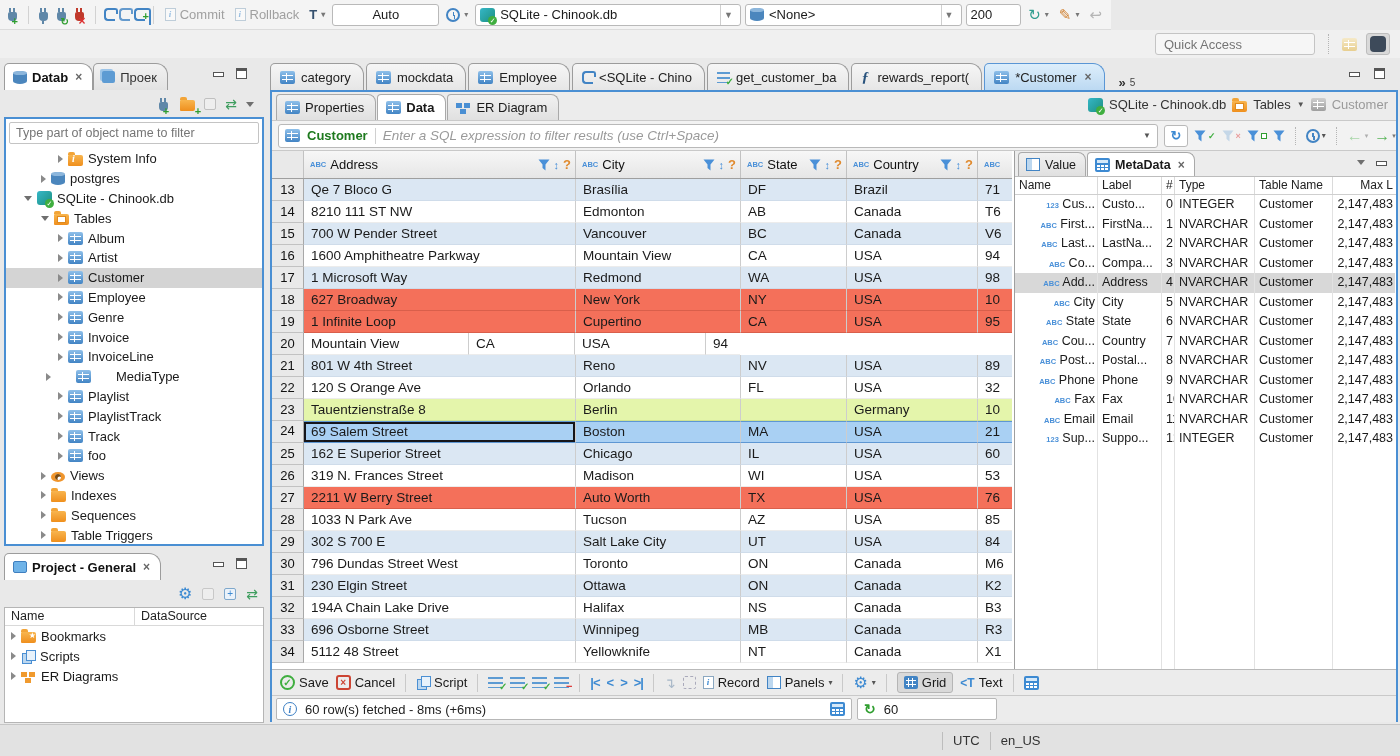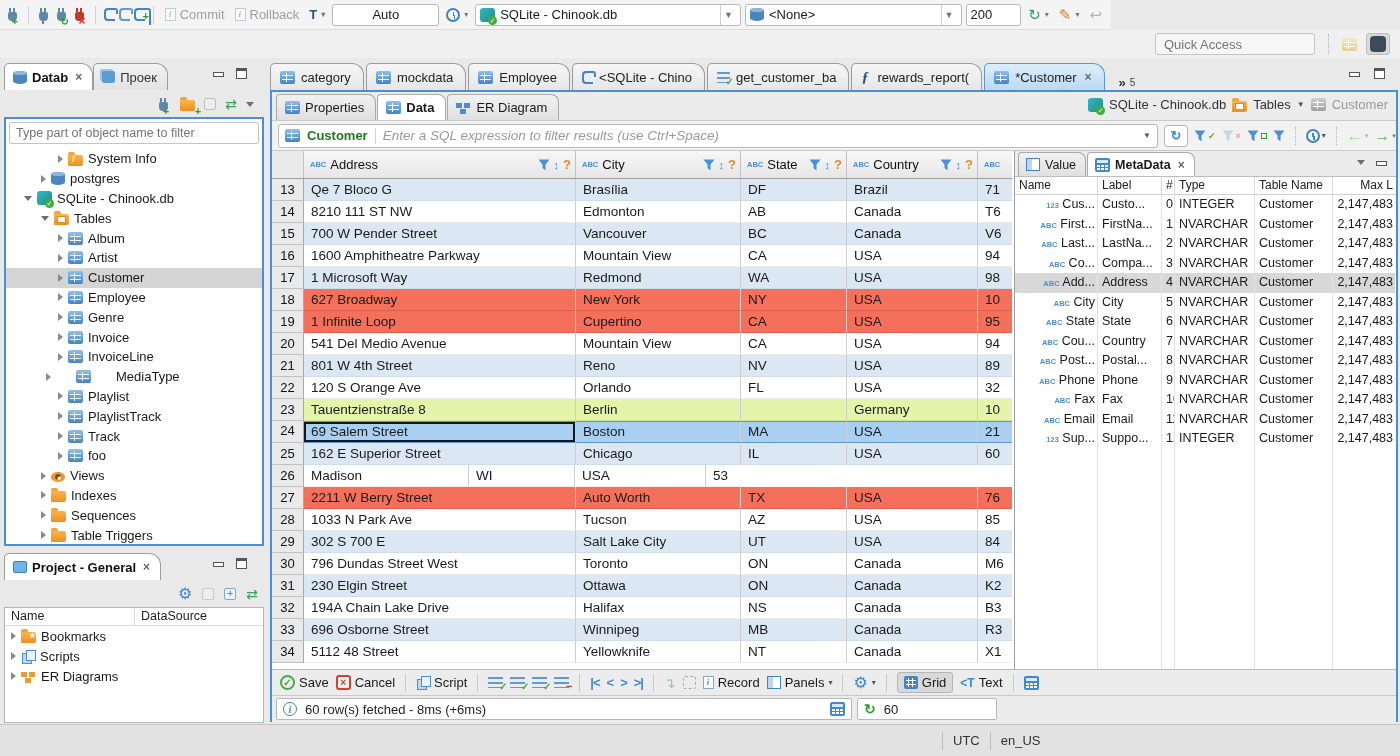--- a/index.html
+++ b/index.html
@@ -637,7 +637,6 @@
           </div>
           <div class="grow r-white">
             <div class="gcell gnum" style="width: 32px;">20</div>
-            <div class="gcell" style="width: 272px;">541 Del Medio Avenue</div>
             <div class="gcell" style="width: 165px;">Mountain View</div>
             <div class="gcell" style="width: 106px;">CA</div>
             <div class="gcell" style="width: 131px;">USA</div>

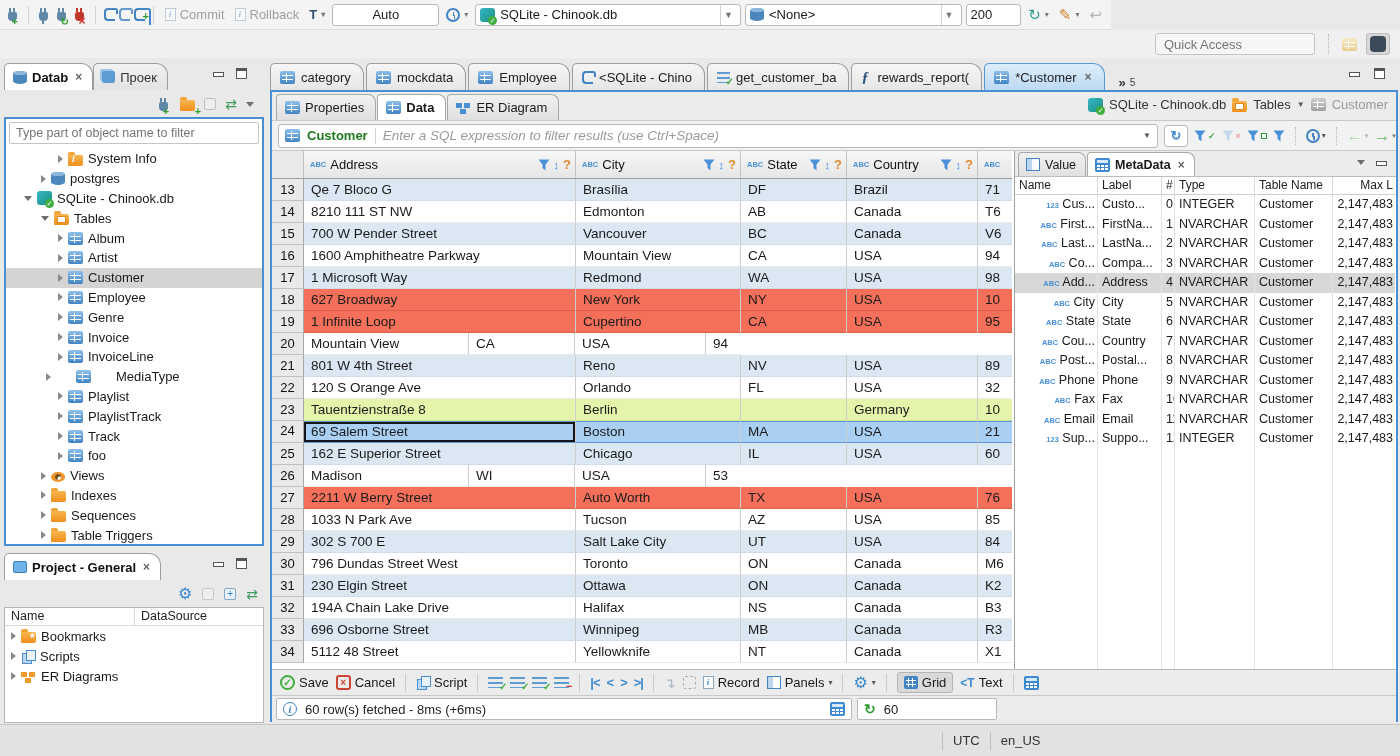--- a/index.html
+++ b/index.html
@@ -684,6 +684,7 @@
           </div>
           <div class="grow r-white">
             <div class="gcell gnum" style="width: 32px;">26</div>
+            <div class="gcell" style="width: 272px;">319 N. Frances Street</div>
             <div class="gcell" style="width: 165px;">Madison</div>
             <div class="gcell" style="width: 106px;">WI</div>
             <div class="gcell" style="width: 131px;">USA</div>

